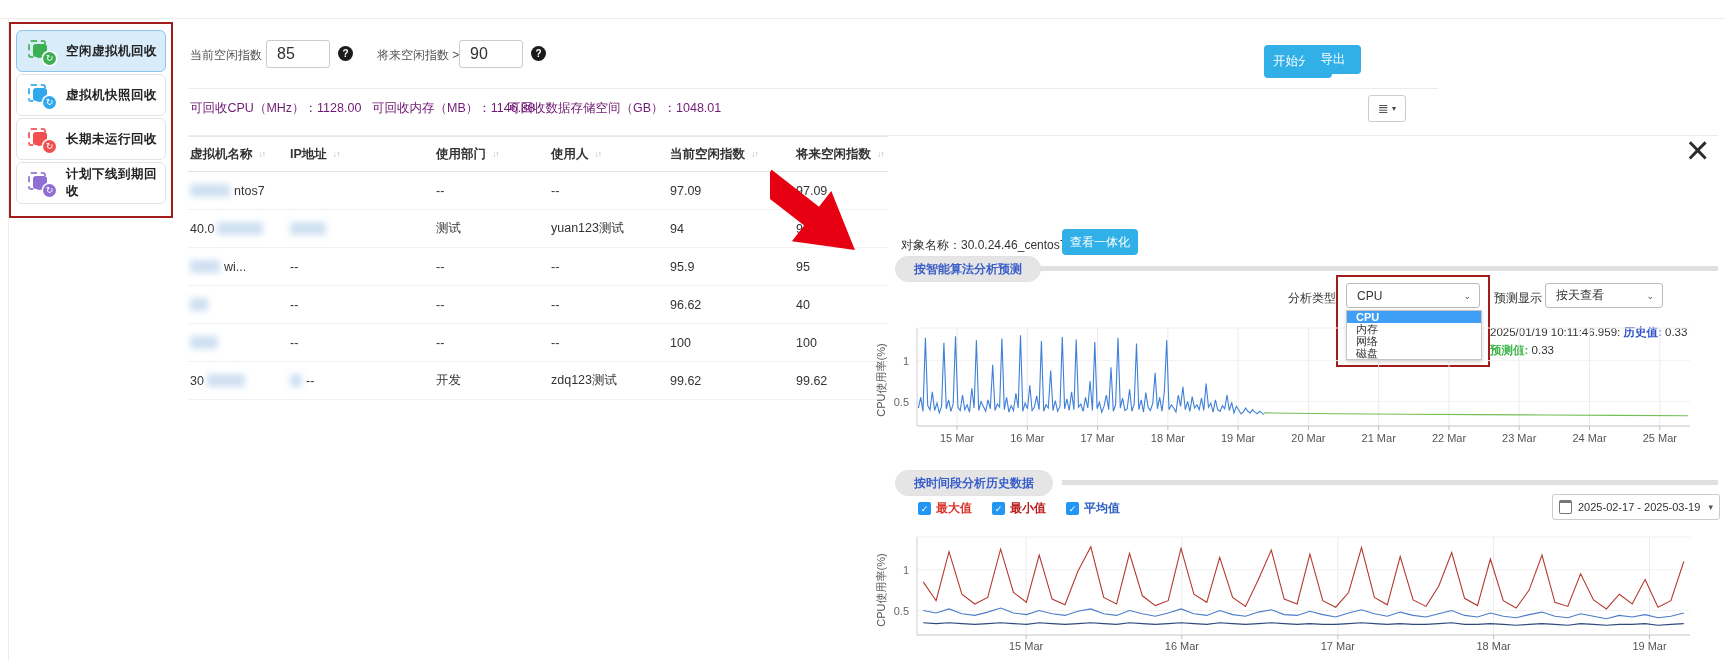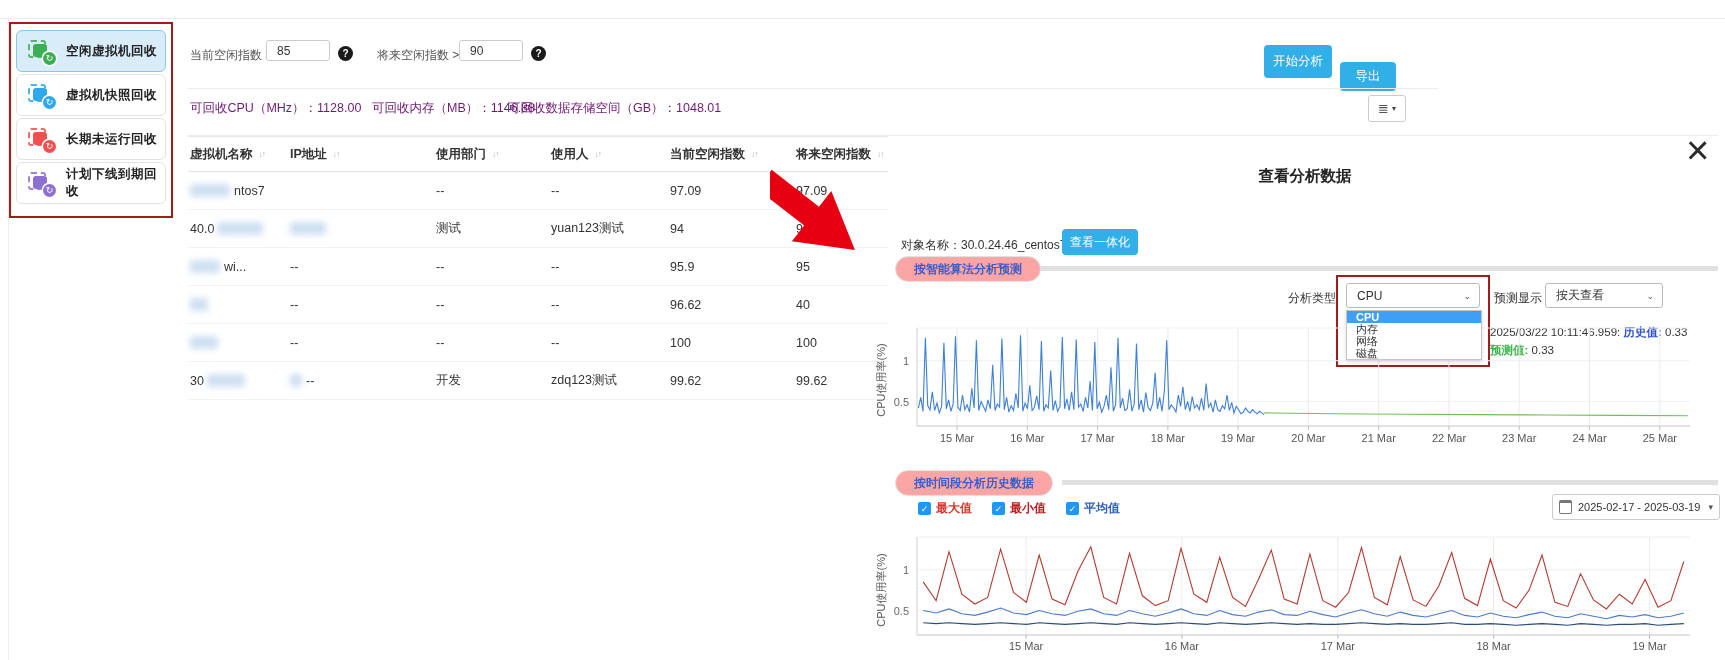--- a/index.html
+++ b/index.html
@@ -23,7 +23,7 @@
 
   
   .flabel{position:absolute;font-size:12px;color:#555;}
-  .fin{position:absolute;width:64px;height:21px;border:1px solid #ccc;border-radius:3px;font-size:12px;color:#333;
+  .fin{position:absolute;width:64px;height:28px;border:1px solid #ccc;border-radius:3px;font-size:16px;color:#333;
     padding:0 0 0 10px;box-sizing:border-box;font-family:inherit;}
   .help{position:absolute;width:15px;height:15px;border-radius:50%;background:#1b1b1b;color:#fff;font-size:10px;font-weight:bold;
     display:flex;align-items:center;justify-content:center;cursor:pointer;}

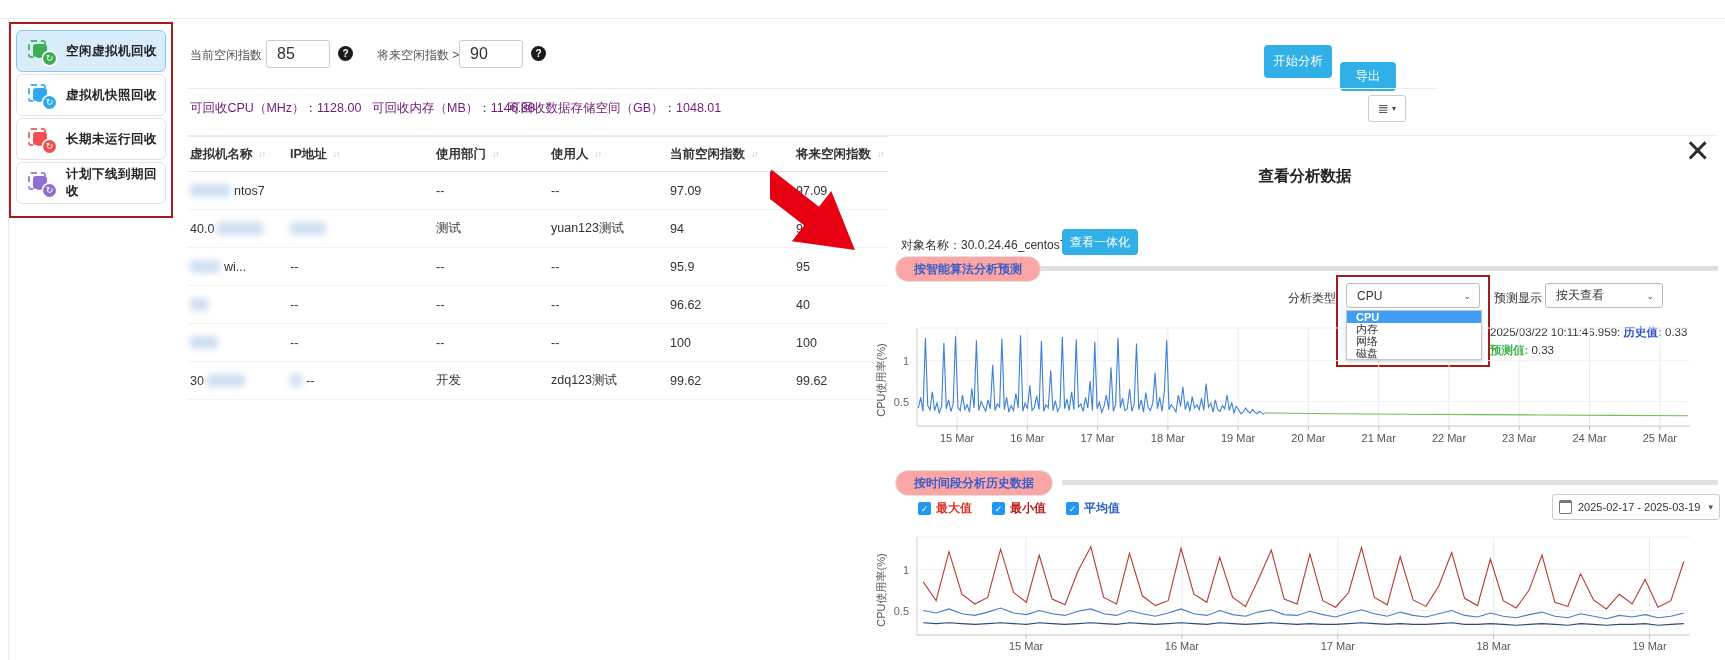--- a/index.html
+++ b/index.html
@@ -149,7 +149,7 @@
   <div class="help" style="left:531px;top:46px;">?</div>
 
   <button class="cyan-btn" style="left:1264px;top:45px;width:68px;height:33px;">开始分析</button>
-  <button class="cyan-btn" style="left:1340px;top:45px;width:56px;height:29px;margin-top:17px;">导出</button>
+  <button class="cyan-btn" style="left:1305px;top:45px;width:56px;height:29px;">导出</button>
 
   <div class="hline" style="left:188px;top:88px;width:1250px;"></div>
 

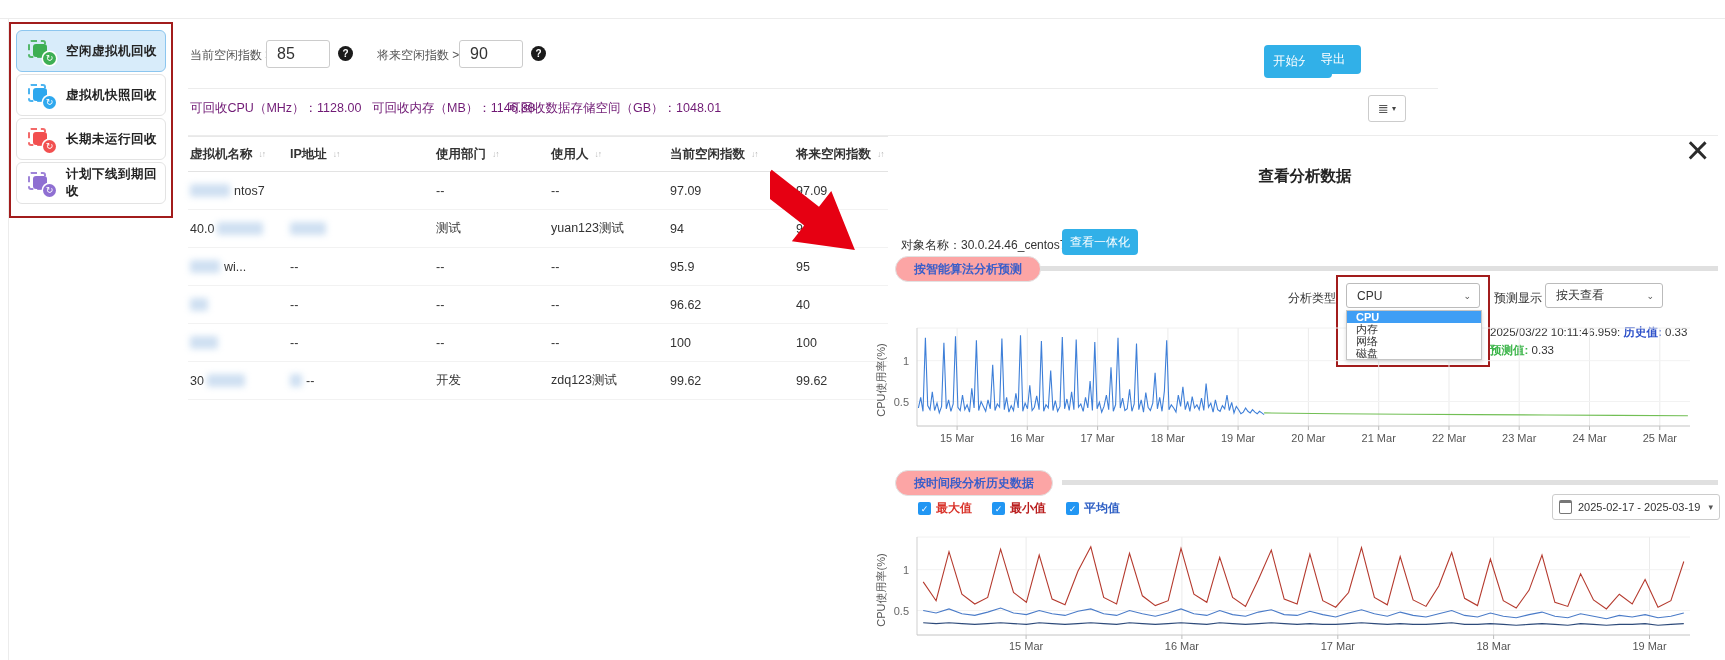--- a/index.html
+++ b/index.html
@@ -330,7 +330,6 @@
   </svg>
 
   <div id="close-x">×</div>
-  <div id="panel-title">查看分析数据</div>
 
   <div id="object-row">对象名称：30.0.24.46_centos7.9_zdq</div>
   <button class="cyan-btn" id="view-detail-btn">查看一体化</button>

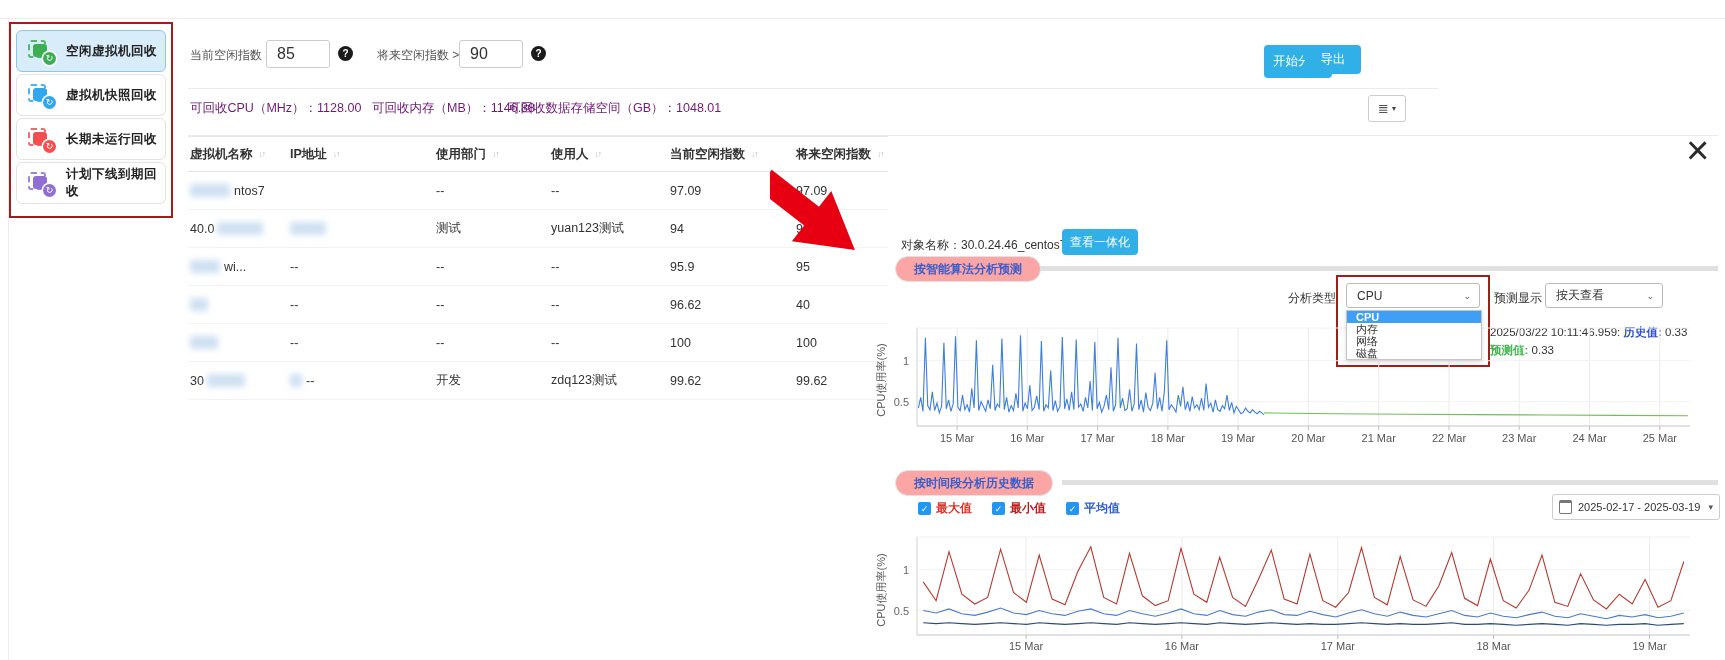--- a/index.html
+++ b/index.html
@@ -57,7 +57,7 @@
   #close-x{position:absolute;left:1686px;top:130px;font-size:40px;font-weight:300;color:#2b2b2b;line-height:40px;cursor:pointer;}
   #object-row{position:absolute;left:901px;top:237px;font-size:12px;color:#333;}
   #view-detail-btn{left:1062px;top:229px;width:76px;height:26px;font-size:12px;}
-  .pill{position:absolute;height:24px;border:1px solid #e2e2e2;border-radius:13px;background:#fca5a5;display:flex;align-items:center;
+  .pill{position:absolute;height:24px;border:1px solid #e2e2e2;border-radius:13px;background:#e5e5e5;display:flex;align-items:center;
     padding:0 18px;font-size:12px;font-weight:bold;color:#3a5ec9;}
   .graybar{position:absolute;height:5px;background:#e0e0e0;}
 

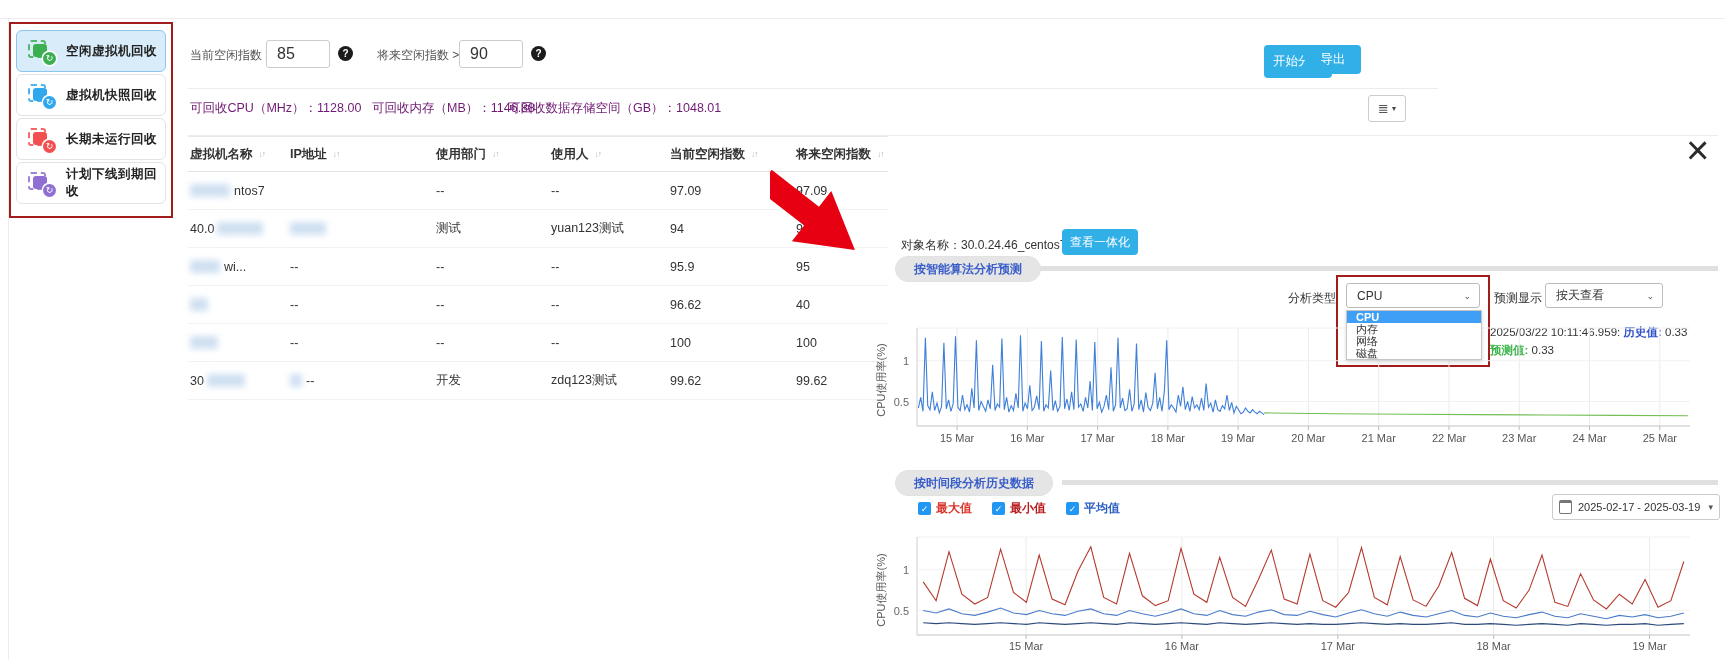--- a/index.html
+++ b/index.html
@@ -357,7 +357,7 @@
   </div>
 
   <div id="hist-line">
-    <span>2025/03/22 10:11:46.959:</span>
+    <span>2025/01/19 10:11:46.959:</span>
     <span class="hv">历史值:</span>
     <span>0.33</span>
   </div>

